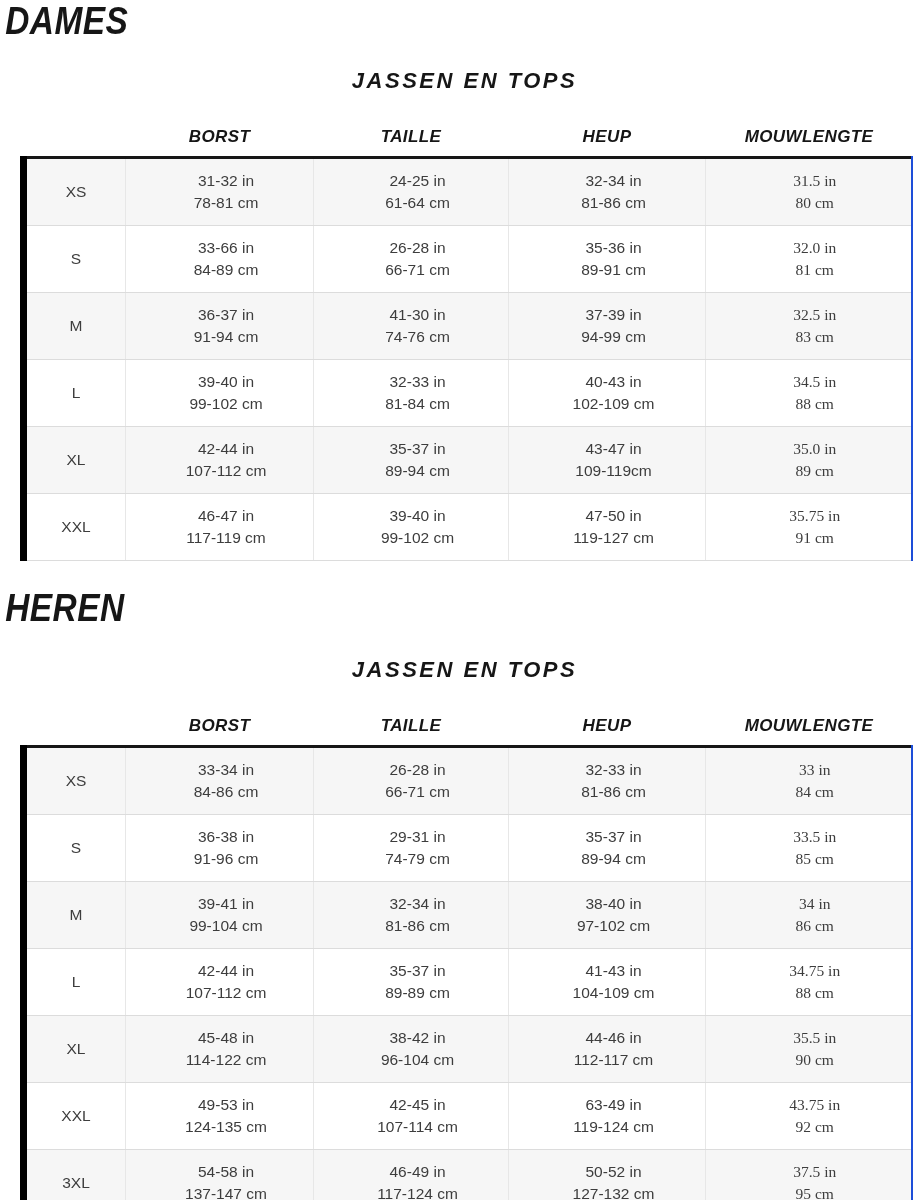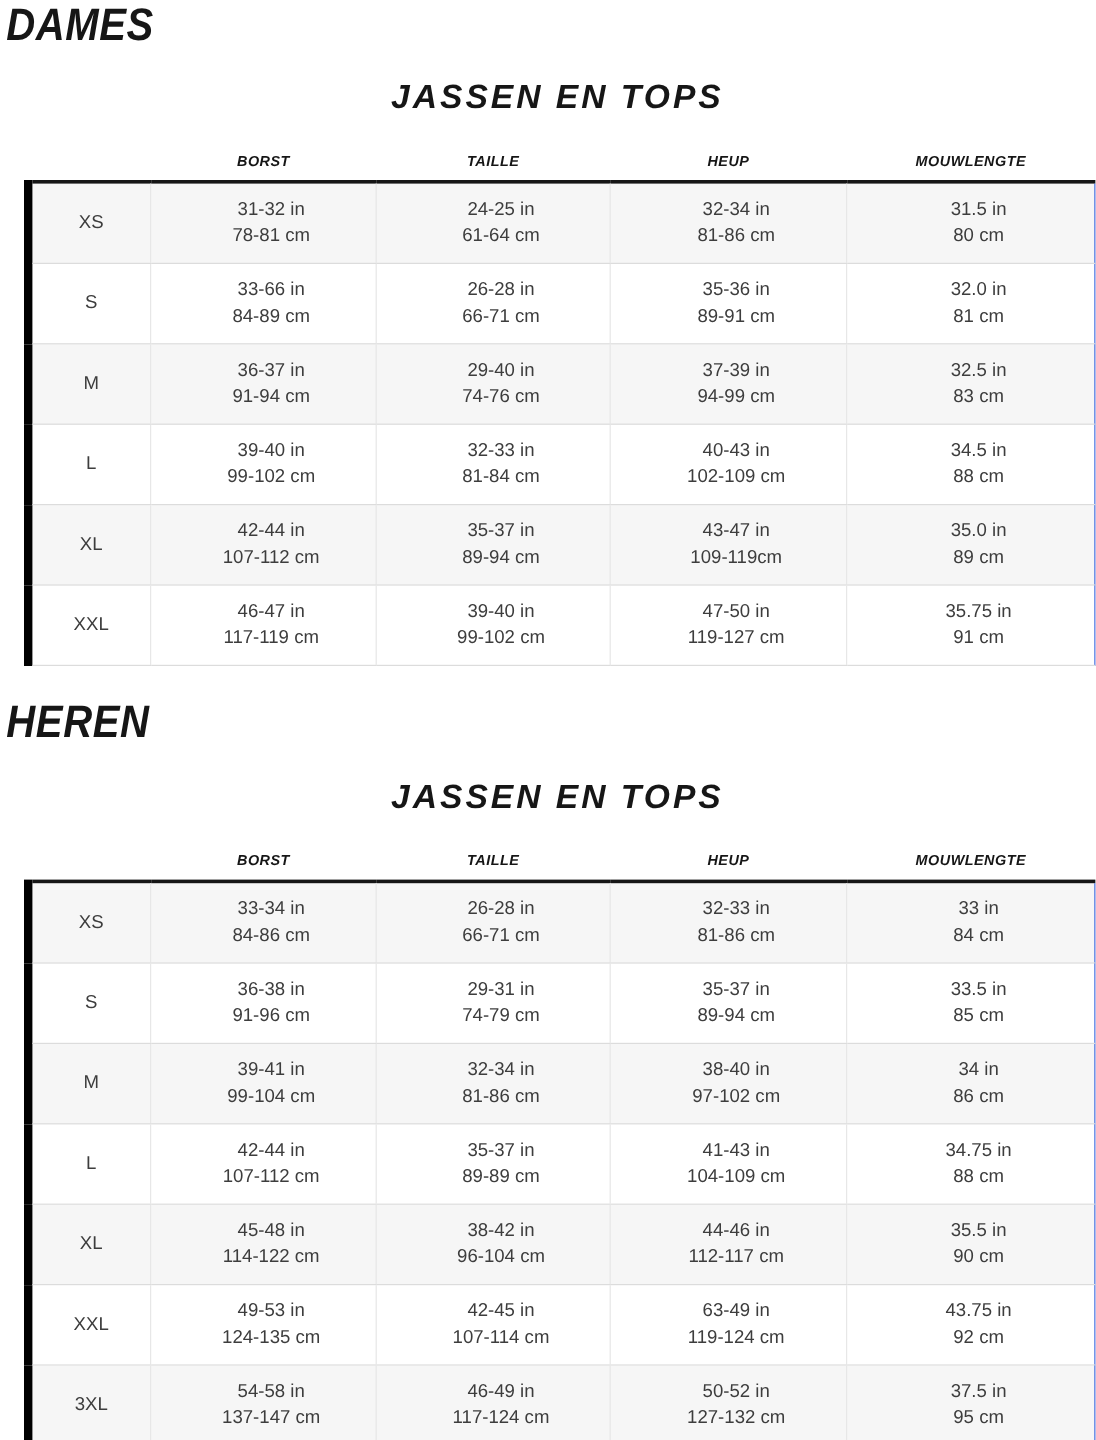--- a/index.html
+++ b/index.html
@@ -36,7 +36,7 @@
     text-align: center;
     font-style: italic;
     font-weight: bold;
-    font-size: 28px;
+    font-size: 22px;
     line-height: 21px;
     letter-spacing: 2.5px;
     color: #161616;

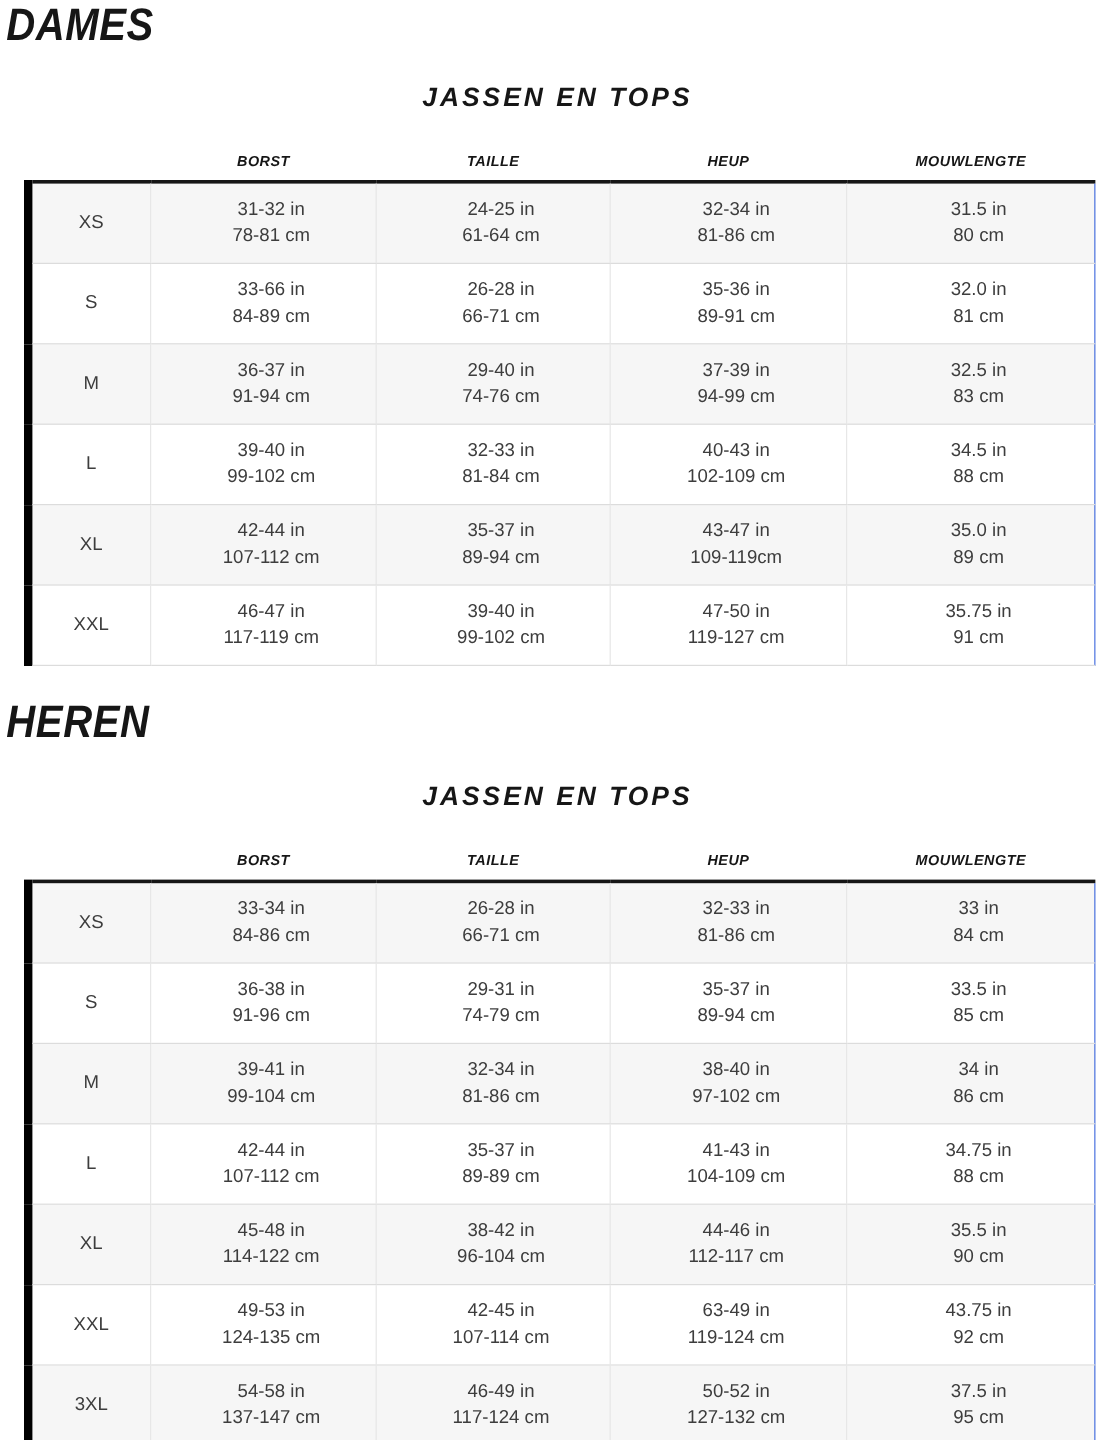--- a/index.html
+++ b/index.html
@@ -59,7 +59,7 @@
     border-bottom: 3px solid #161616;
     font-style: italic;
     font-weight: bold;
-    font-size: 12px;
+    font-size: 17px;
     letter-spacing: 0.4px;
     color: #161616;
     text-align: center;

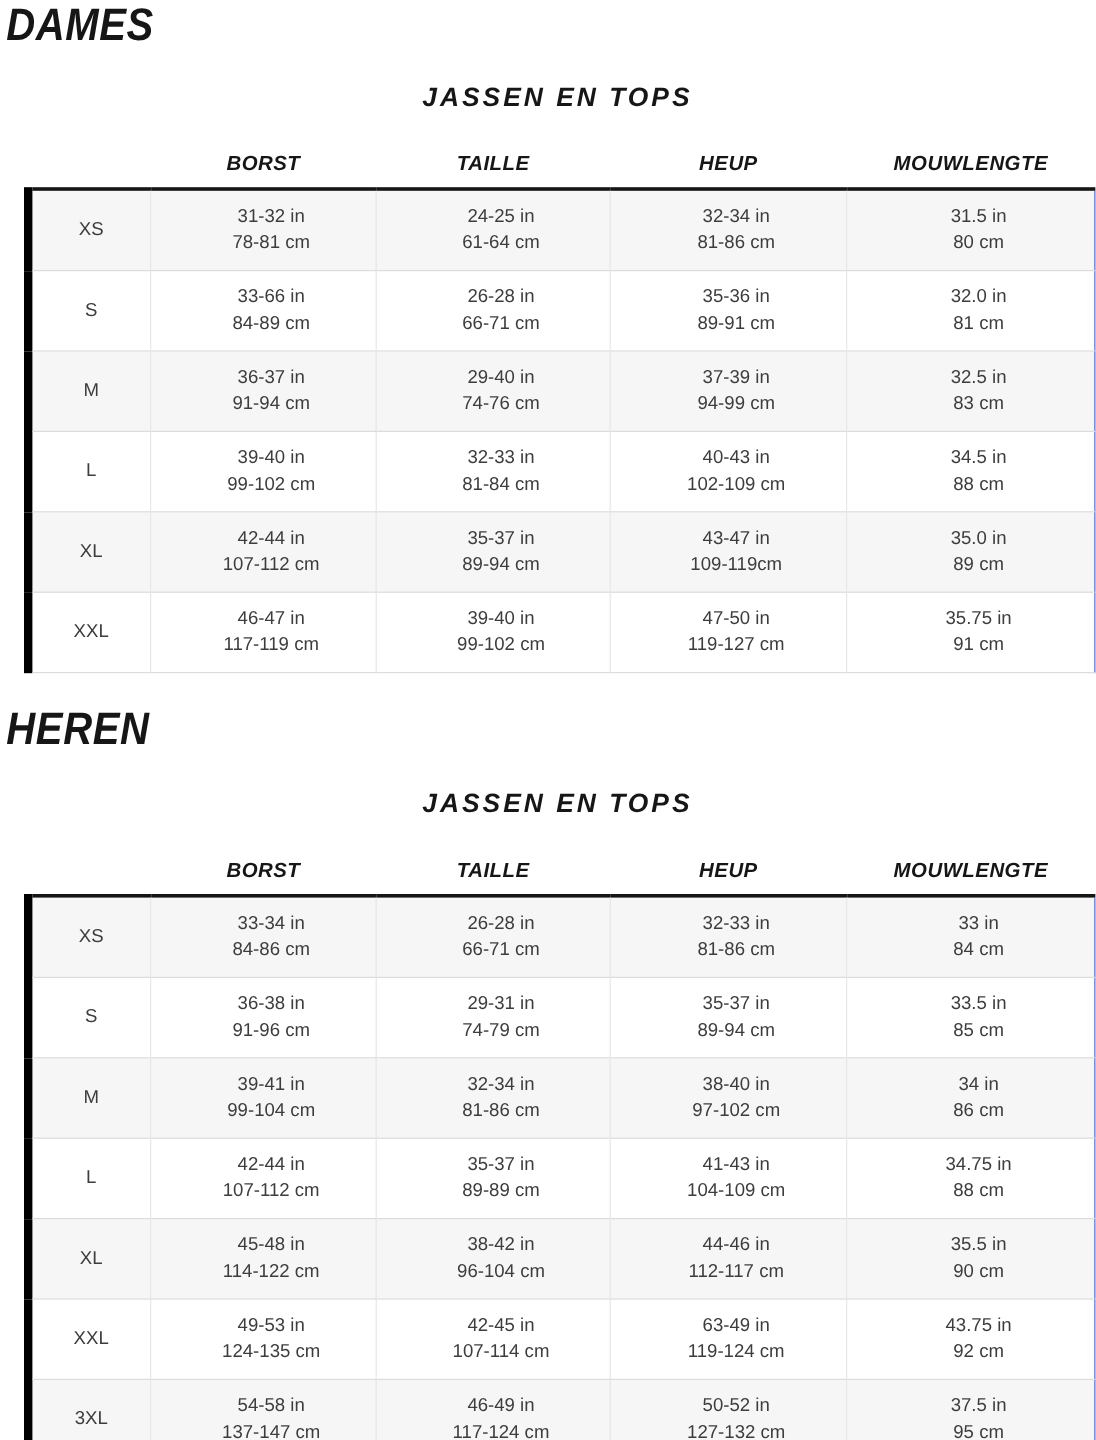--- a/index.html
+++ b/index.html
@@ -77,7 +77,7 @@
   }
   table.size-table td + td { border-left: 1px solid #e7e7e7; padding-left: 13px; }
   table.size-table td:first-child { border-left: 7px solid #000000; }
-  table.size-table td:last-child  { border-right: 1px solid #1d4ed8; }
+  table.size-table td:last-child  { border-right: 4px solid #1d4ed8; font-family: Liberation Serif, serif; }
   table.size-table tr.striped td { background: #f6f6f6; }
   .cell-line { white-space: nowrap; }
 </style>

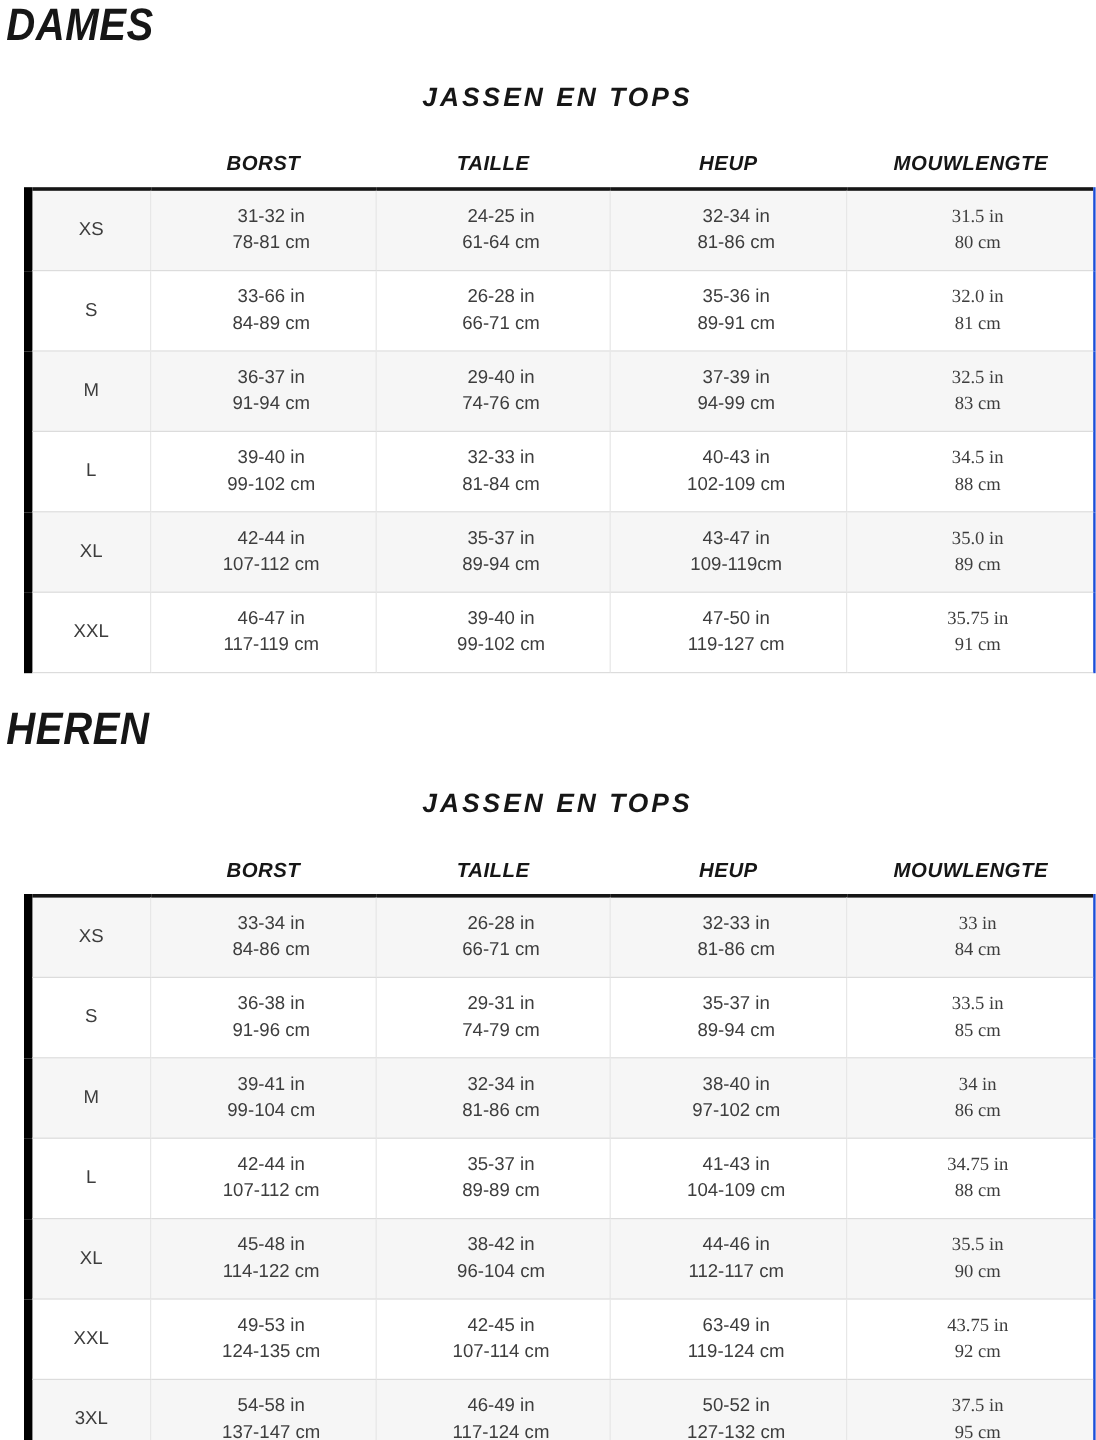--- a/index.html
+++ b/index.html
@@ -152,7 +152,7 @@
               <div class="cell-line">91-94 cm</div>
             </td>
             <td>
-              <div class="cell-line">29-40 in</div>
+              <div class="cell-line">41-30 in</div>
               <div class="cell-line">74-76 cm</div>
             </td>
             <td>

